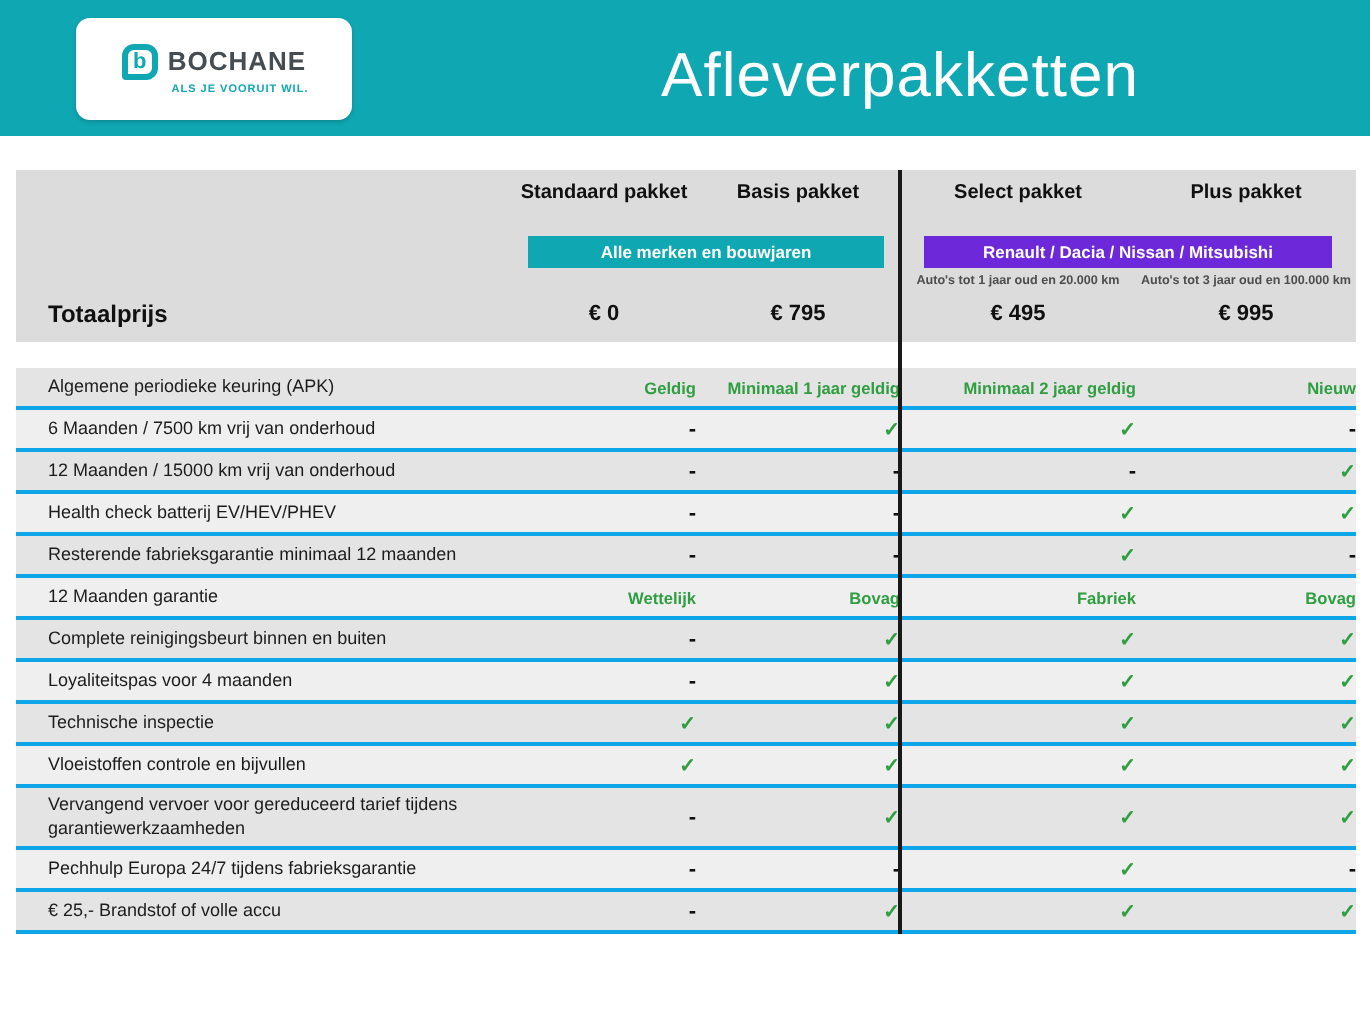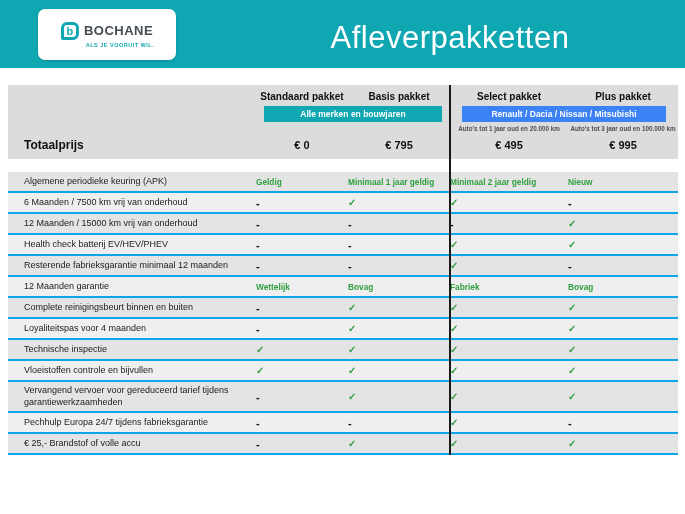--- a/index.html
+++ b/index.html
@@ -28,7 +28,7 @@
   .grid { display:grid; grid-template-columns:248px 92px 102px 118px 110px; align-items:center; }
 
   .band-top { background:#dcdcdc; padding:4px 0 5px; }
-  .col-h { font-size:10px; font-weight:bold; color:#101010; text-align:center; padding:2px 0 4px; }
+  .col-h { font-size:10px; font-weight:bold; color:#101010; text-align:center; padding:2px 0 16px; }
   .c2{grid-column:2} .c3{grid-column:3} .c4{grid-column:4} .c5{grid-column:5}
   .badge { font-size:8.5px; font-weight:bold; color:#fff; text-align:center; padding:3px 0; }
   .badge-teal { grid-column:2 / span 2; margin:0 8px; background:#0fa7b2; }

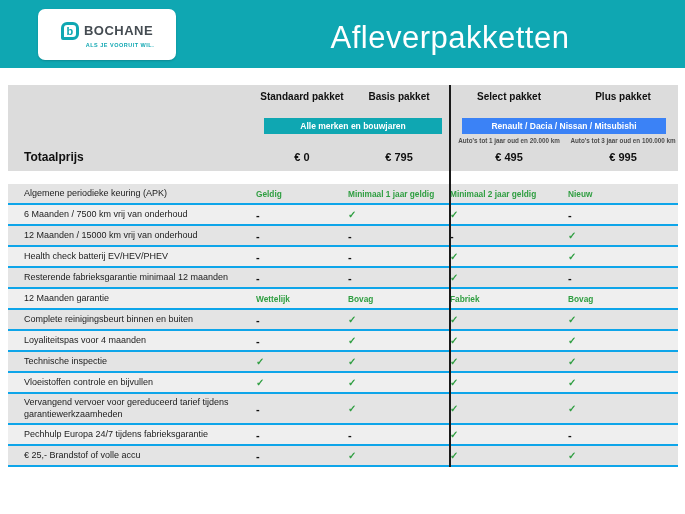--- a/index.html
+++ b/index.html
@@ -32,7 +32,7 @@
   .c2{grid-column:2} .c3{grid-column:3} .c4{grid-column:4} .c5{grid-column:5}
   .badge { font-size:8.5px; font-weight:bold; color:#fff; text-align:center; padding:3px 0; }
   .badge-teal { grid-column:2 / span 2; margin:0 8px; background:#0fa7b2; }
-  .badge-gray { grid-column:4 / span 2; margin:0 12px; background:#3b82f6; }
+  .badge-gray { grid-column:4 / span 2; margin:0 12px; background:#6d28d9; }
   .subnote { font-size:6.3px; font-weight:bold; color:#4d4d4d; text-align:center; padding:3px 0 1px; }
   .price-row { padding:5px 0 2px; }
   .price-label { font-size:12px; font-weight:bold; color:#101010; padding-left:16px; }

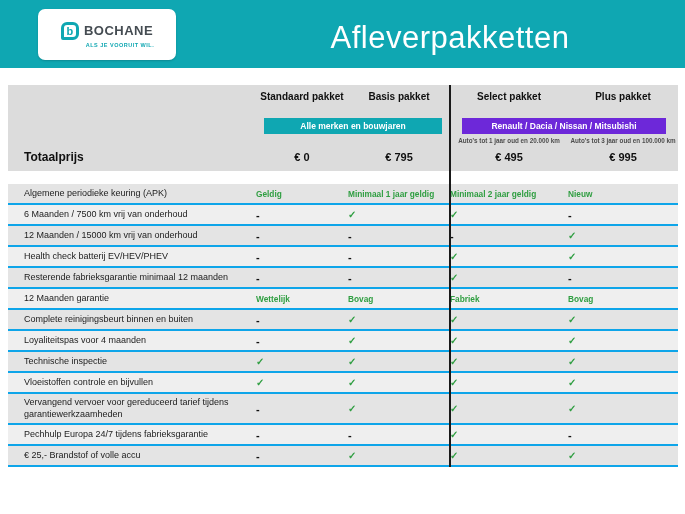--- a/index.html
+++ b/index.html
@@ -44,7 +44,7 @@
   #rows .feature-row:nth-child(odd)  { background:#e4e4e4; }
   #rows .feature-row:nth-child(even) { background:#efefef; }
   .row-label { font-size:9px; color:#1c1c1c; line-height:1.3; padding:3px 8px 3px 16px; }
-  .cell { text-align:left; }
+  .cell { text-align:right; }
   .cell-check { color:#2f9e41; font-size:10px; font-weight:bold; }
   .cell-dash  { color:#101010; font-size:11px; font-weight:bold; }
   .cell-text  { color:#2f9e41; font-size:8.3px; font-weight:bold; }

